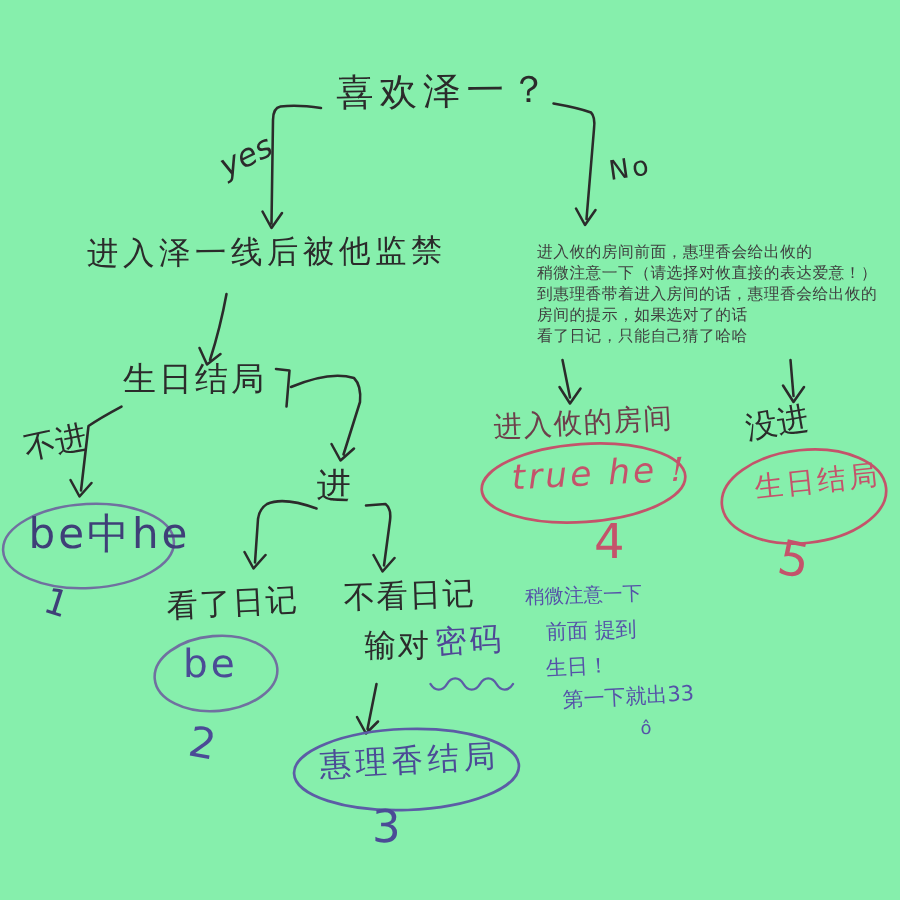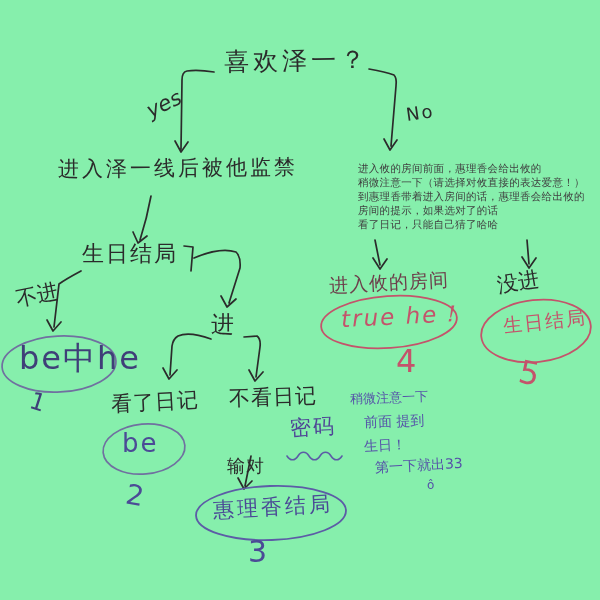--- a/index.html
+++ b/index.html
@@ -54,7 +54,7 @@
   <div class="hw" style="left:58px;top:158px;font-size:21px;letter-spacing:3px;transform:rotate(-0.5deg);">进入泽一线后被他监禁</div>
   <div class="hw" style="left:82px;top:243px;font-size:22px;letter-spacing:2px;">生日结局</div>
   <div class="hw" style="left:16px;top:285px;font-size:21px;transform:rotate(-12deg);">不进</div>
-  <div class="hw circleblue" style="left:19px;top:342px;font-size:32px;letter-spacing:2px;">be中he</div>
+  <div class="hw circleblue" style="left:19px;top:342px;font-size:28px;letter-spacing:2px;">be中he</div>
   <div class="hw circleblue" style="left:30px;top:390px;font-size:24px;transform:rotate(18deg);">1</div>
   <div class="hw" style="left:211px;top:313px;font-size:23px;">进</div>
   <div class="hw" style="left:111px;top:392px;font-size:21px;transform:rotate(-3deg);letter-spacing:1px;">看了日记</div>

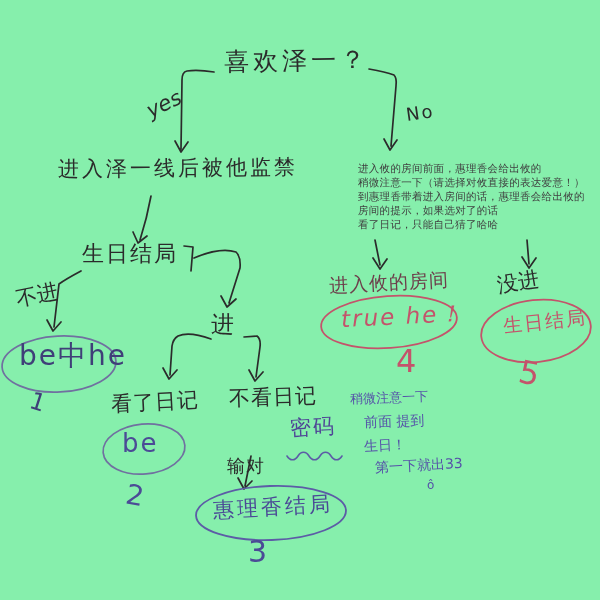--- a/index.html
+++ b/index.html
@@ -61,7 +61,7 @@
   <div class="hw blue" style="left:122px;top:430px;font-size:26px;letter-spacing:2px;">be</div>
   <div class="hw blue" style="left:126px;top:482px;font-size:28px;transform:rotate(10deg);">2</div>
   <div class="hw" style="left:229px;top:387px;font-size:21px;letter-spacing:1px;transform:rotate(-2deg);">不看日记</div>
-  <div class="hw" style="left:227px;top:420px;font-size:18px;letter-spacing:1px;margin-top:37px;">输对</div>
+  <div class="hw" style="left:243px;top:420px;font-size:21px;letter-spacing:1px;">输对</div>
   <div class="hw purple" style="left:290px;top:417px;font-size:21px;letter-spacing:2px;transform:rotate(-3deg);">密码</div>
   <div class="hw blue" style="left:213px;top:497px;font-size:21px;letter-spacing:3px;transform:rotate(-3deg);">惠理香结局</div>
   <div class="hw blue" style="left:248px;top:537px;font-size:30px;">3</div>

